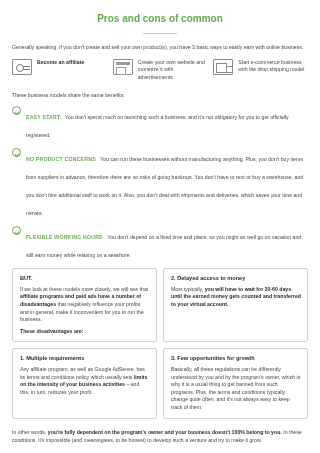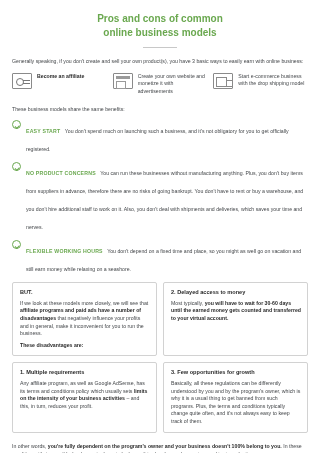--- a/index.html
+++ b/index.html
@@ -176,7 +176,6 @@
   <div>
     <div class="title">
       <div>Pros and cons of common</div>
-      <div>online business models</div>
     </div>
     <div class="title-rule"></div>
   </div>

